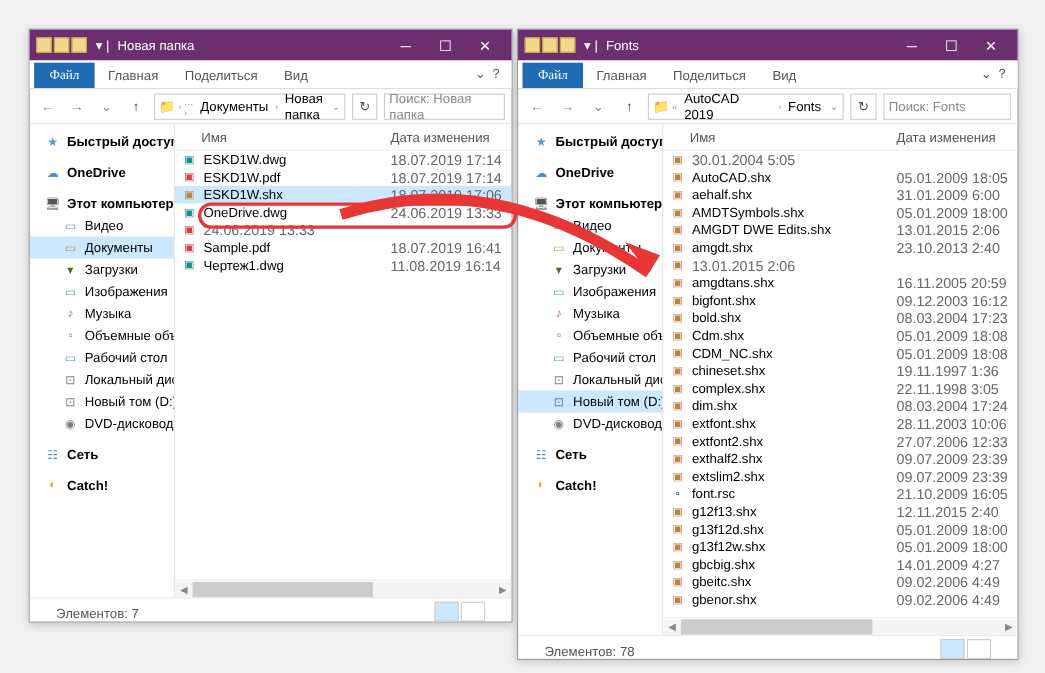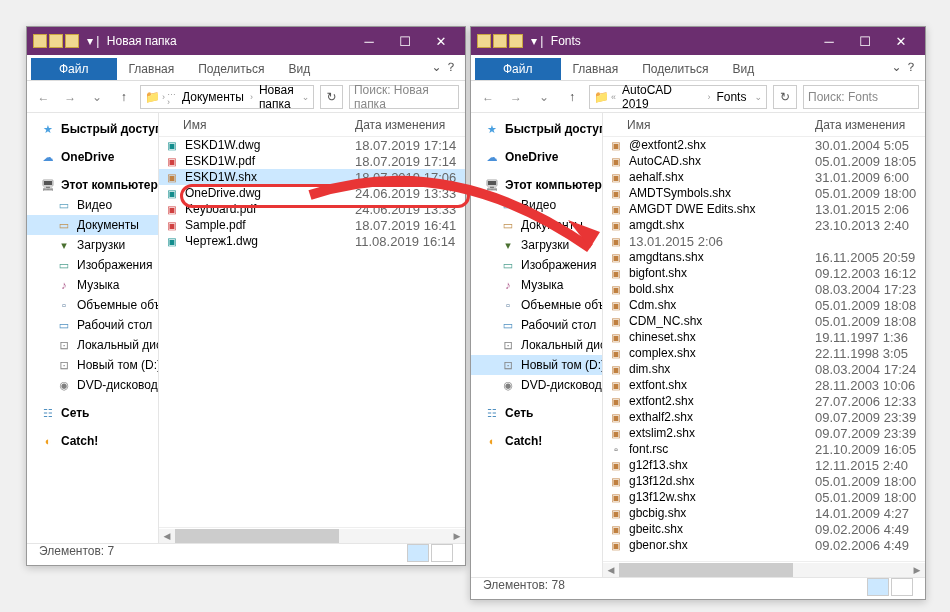--- a/index.html
+++ b/index.html
@@ -14,7 +14,7 @@
 .winbtns { display:flex; }
 .winbtn { width:36px; height:28px; display:flex; align-items:center; justify-content:center; color:#fff; font-size:13px; }
 .tabstrip { height:26px; background:#fff; display:flex; align-items:flex-end; border-bottom:1px solid #ddd; }
-.filetab { background:#1f6bb4; color:#fff; padding:4px 28px; margin-left:4px; border-radius:0; }
+.filetab { background:#1f6bb4; color:#fff; padding:4px 14px; margin-left:4px; border-radius:0;font-family:Liberation Serif, serif; }
 .tab { padding:4px 12px; color:#555; }
 .addrbar { height:32px; display:flex; align-items:center; padding:4px 6px; gap:6px; border-bottom:1px solid #e5e5e5; }
 .navbtn { width:22px; height:22px; display:flex; align-items:center; justify-content:center; color:#888; }

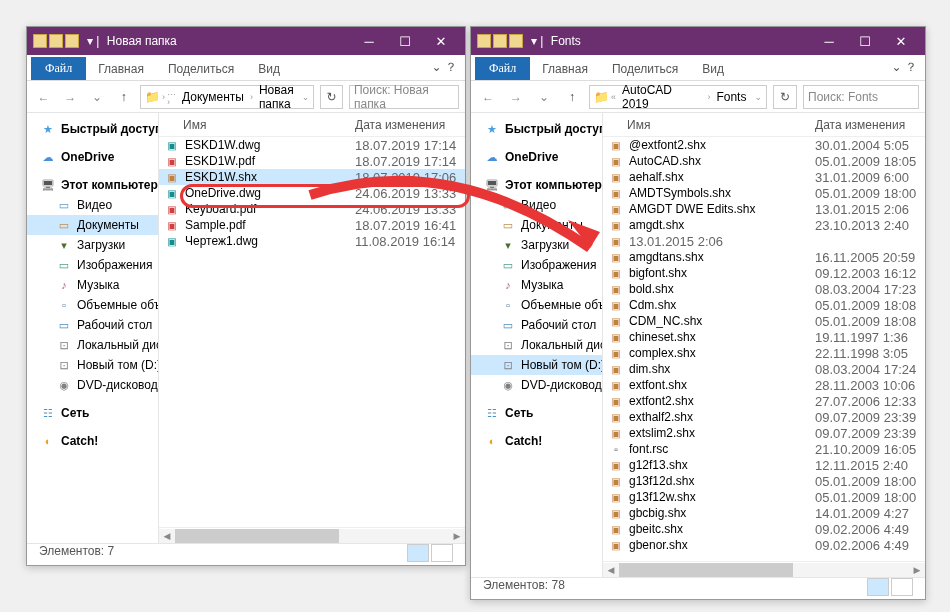--- a/index.html
+++ b/index.html
@@ -351,7 +351,6 @@
       <div class="filelist" id="fl2">
           <div class="frow">
             <span class="fic ic-shx">▣</span>
-            <span class="fname">@extfont2.shx</span>
             <span class="fdate">30.01.2004 5:05</span>
           </div>
           <div class="frow">

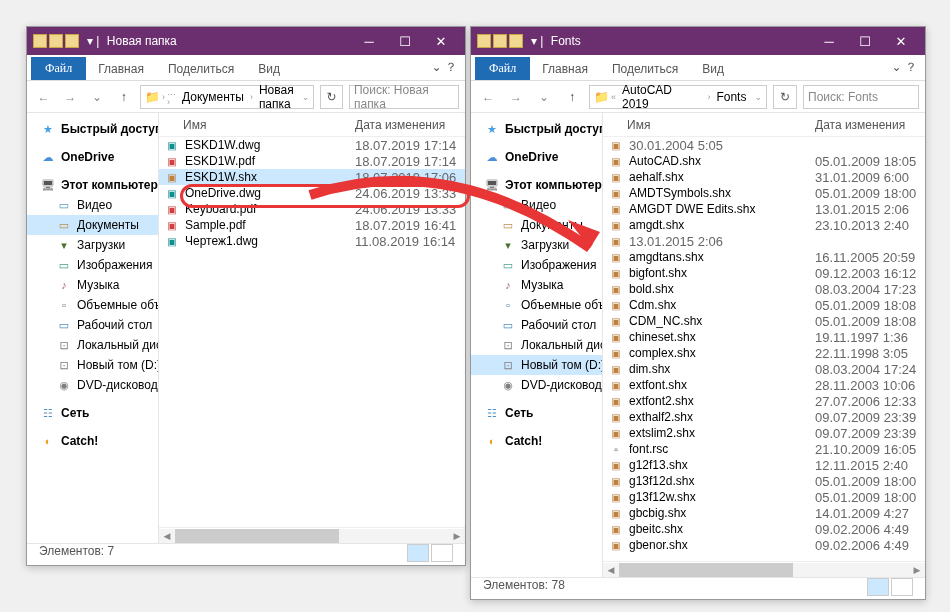--- a/index.html
+++ b/index.html
@@ -202,7 +202,6 @@
           </div>
           <div class="frow">
             <span class="fic ic-pdf">▣</span>
-            <span class="fname">Keyboard.pdf</span>
             <span class="fdate">24.06.2019 13:33</span>
           </div>
           <div class="frow">

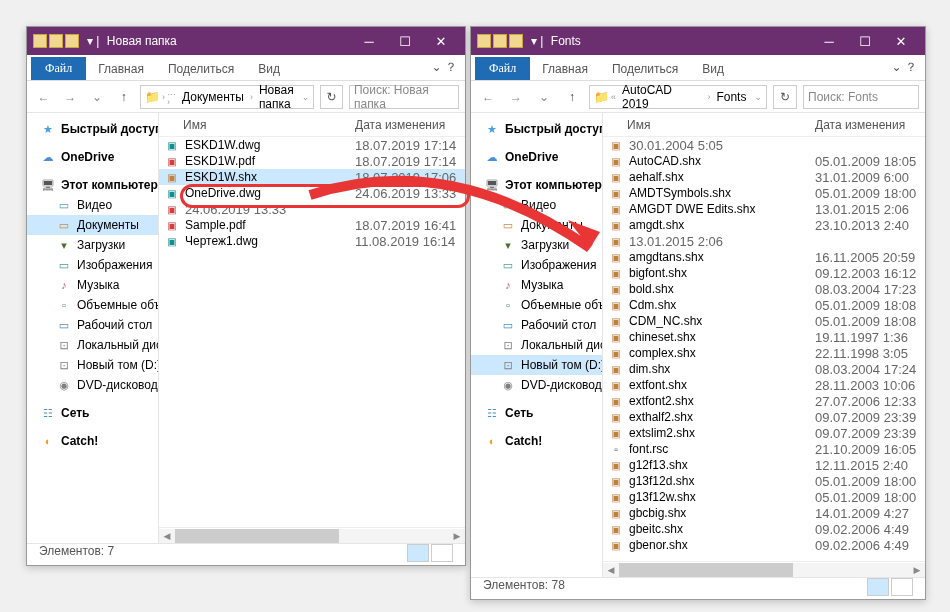--- a/index.html
+++ b/index.html
@@ -41,7 +41,7 @@
 .frow .fic { width:14px; height:14px; margin-right:6px; flex-shrink:0; display:inline-flex; align-items:center; justify-content:center; font-size:10px; }
 .frow .fname { flex:1; white-space:nowrap; overflow:hidden; }
 .frow .fdate { width:110px; color:#666; font-size:13px; white-space:nowrap; }
-.status { height:22px; border-top:1px solid #e5e5e5; display:flex; align-items:flex-start; padding:0 12px; justify-content:space-between; color:#555; }
+.status { height:22px; border-top:1px solid #e5e5e5; display:flex; align-items:flex-end; padding:0 24px; justify-content:space-between; color:#555; }
 .viewbtns { display:flex; gap:2px; }
 .viewbtn { width:22px; height:18px; border:1px solid #ccc; }
 .viewbtn.sel { background:#cce8ff; }

